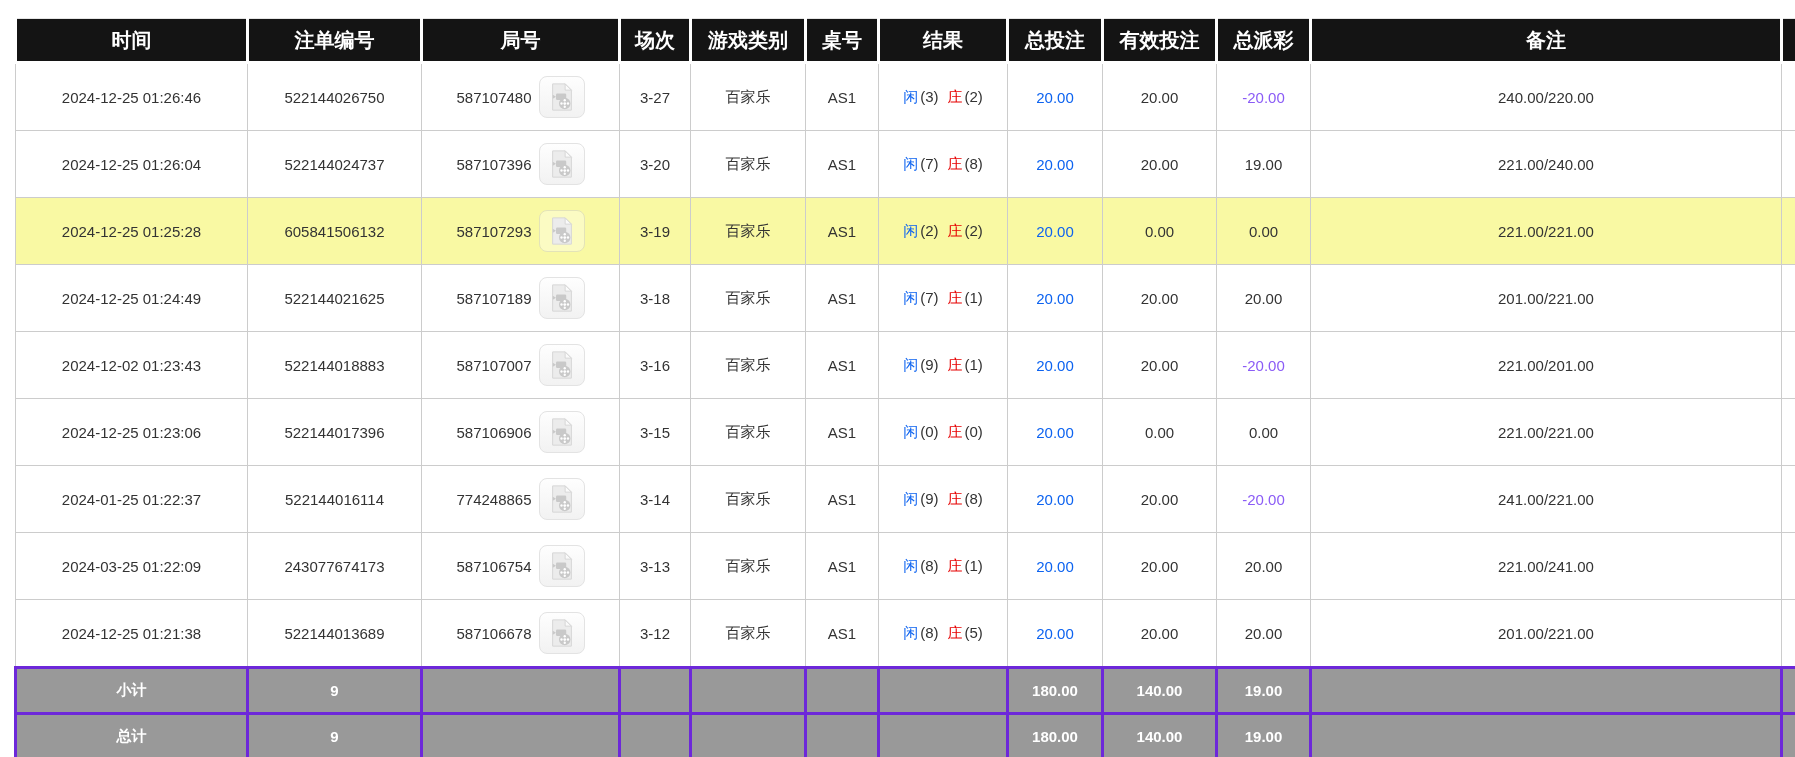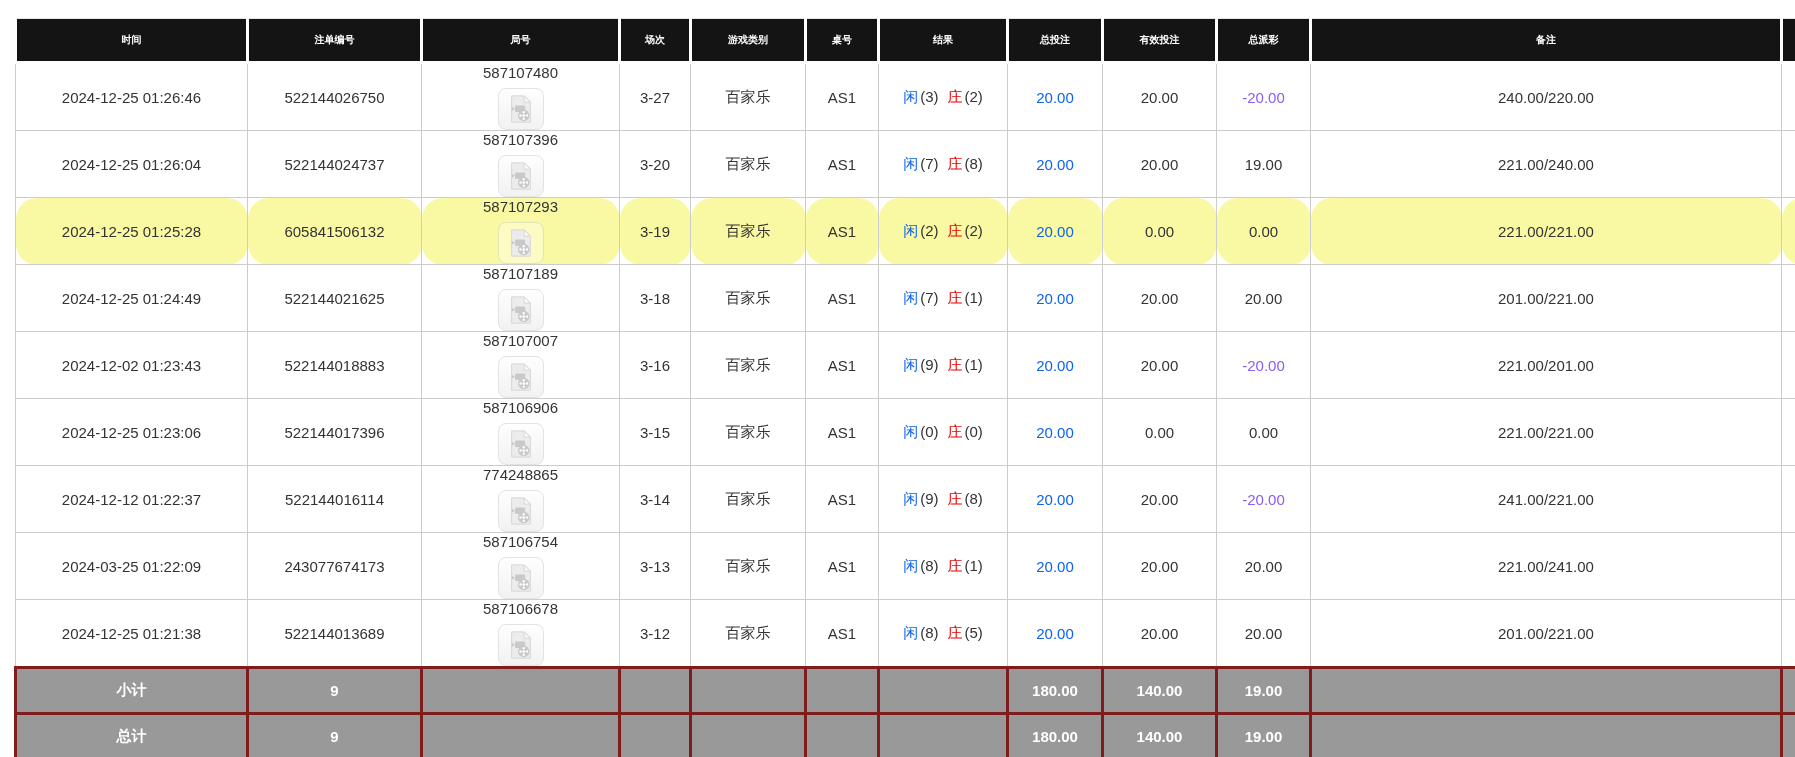--- a/index.html
+++ b/index.html
@@ -22,7 +22,7 @@
   th {
     background: #141414;
     color: #ffffff;
-    font-size: 10px;
+    font-size: 20px;
     font-weight: bold;
     height: 42px;
     text-align: center;

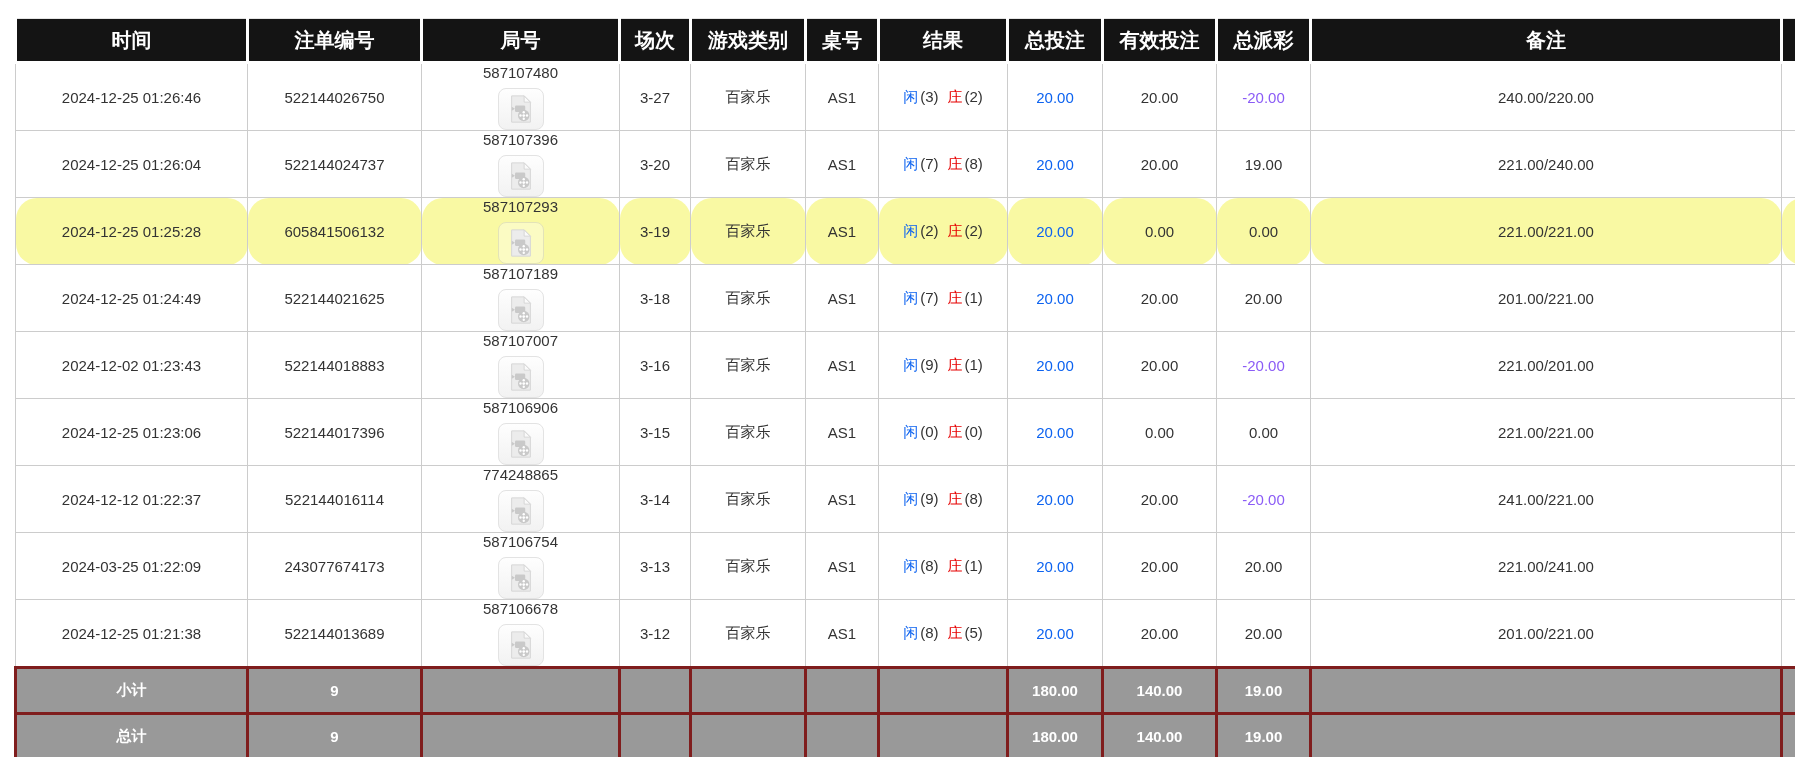--- a/index.html
+++ b/index.html
@@ -55,7 +55,6 @@
     align-items: center;
     justify-content: center;
     gap: 7px;
-    flex-direction: column;
   }
   .video-btn {
     width: 46px;

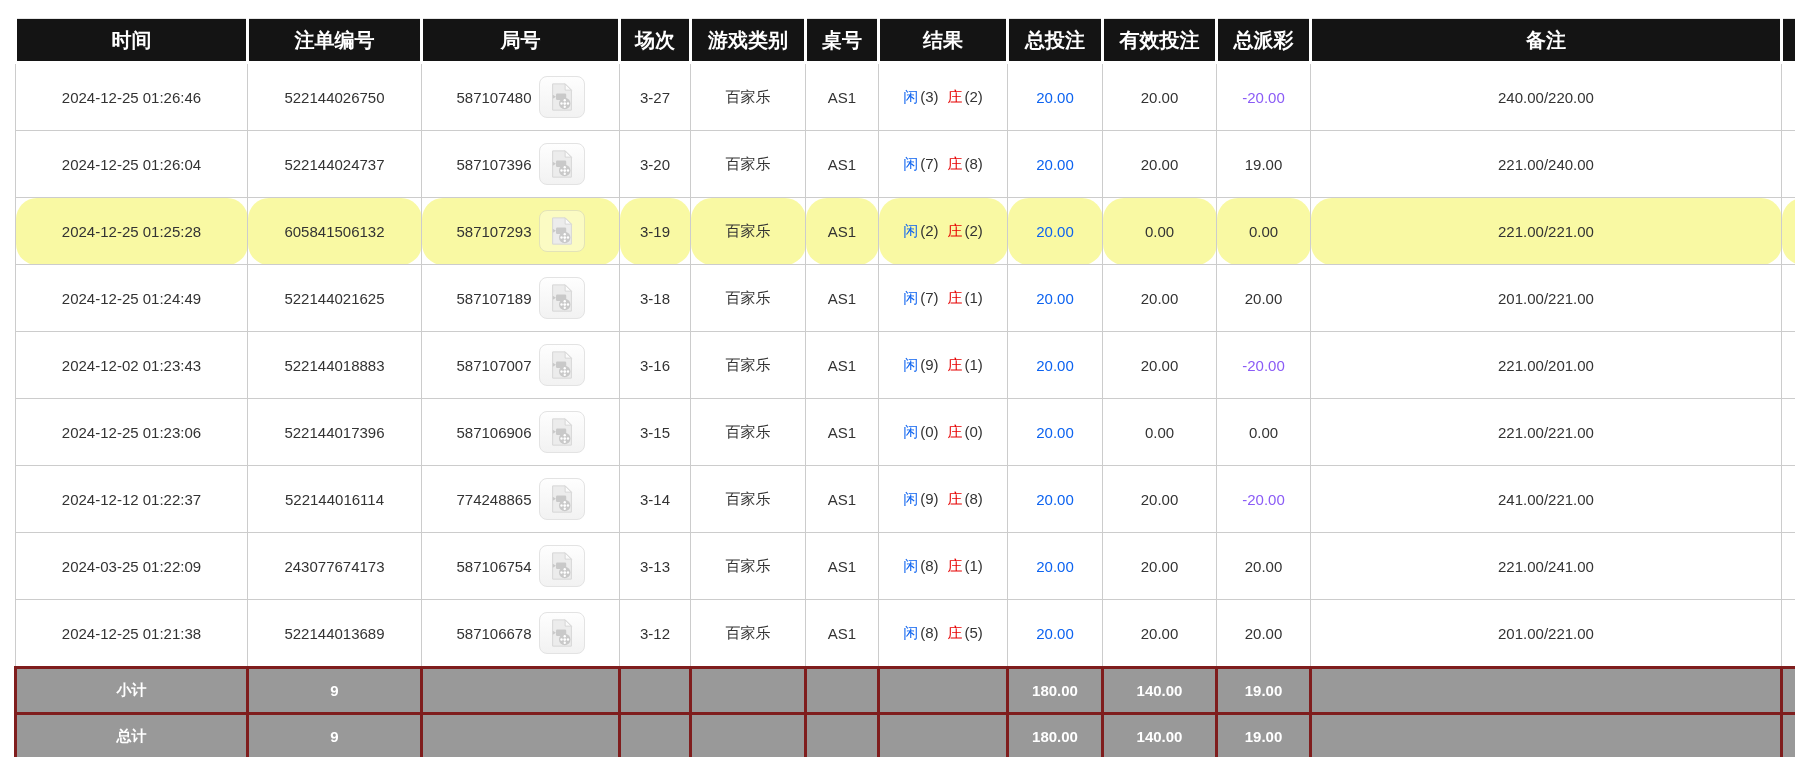--- a/index.html
+++ b/index.html
@@ -39,7 +39,7 @@
     background: #ffffff;
   }
   tbody td { height: 66px; }
-  tr.highlight td { background: #f9f9a3; border-radius: 21px; }
+  tr.highlight td { background: #f9f9a3; }
   tfoot td {
     background: #999999;
     color: #ffffff;

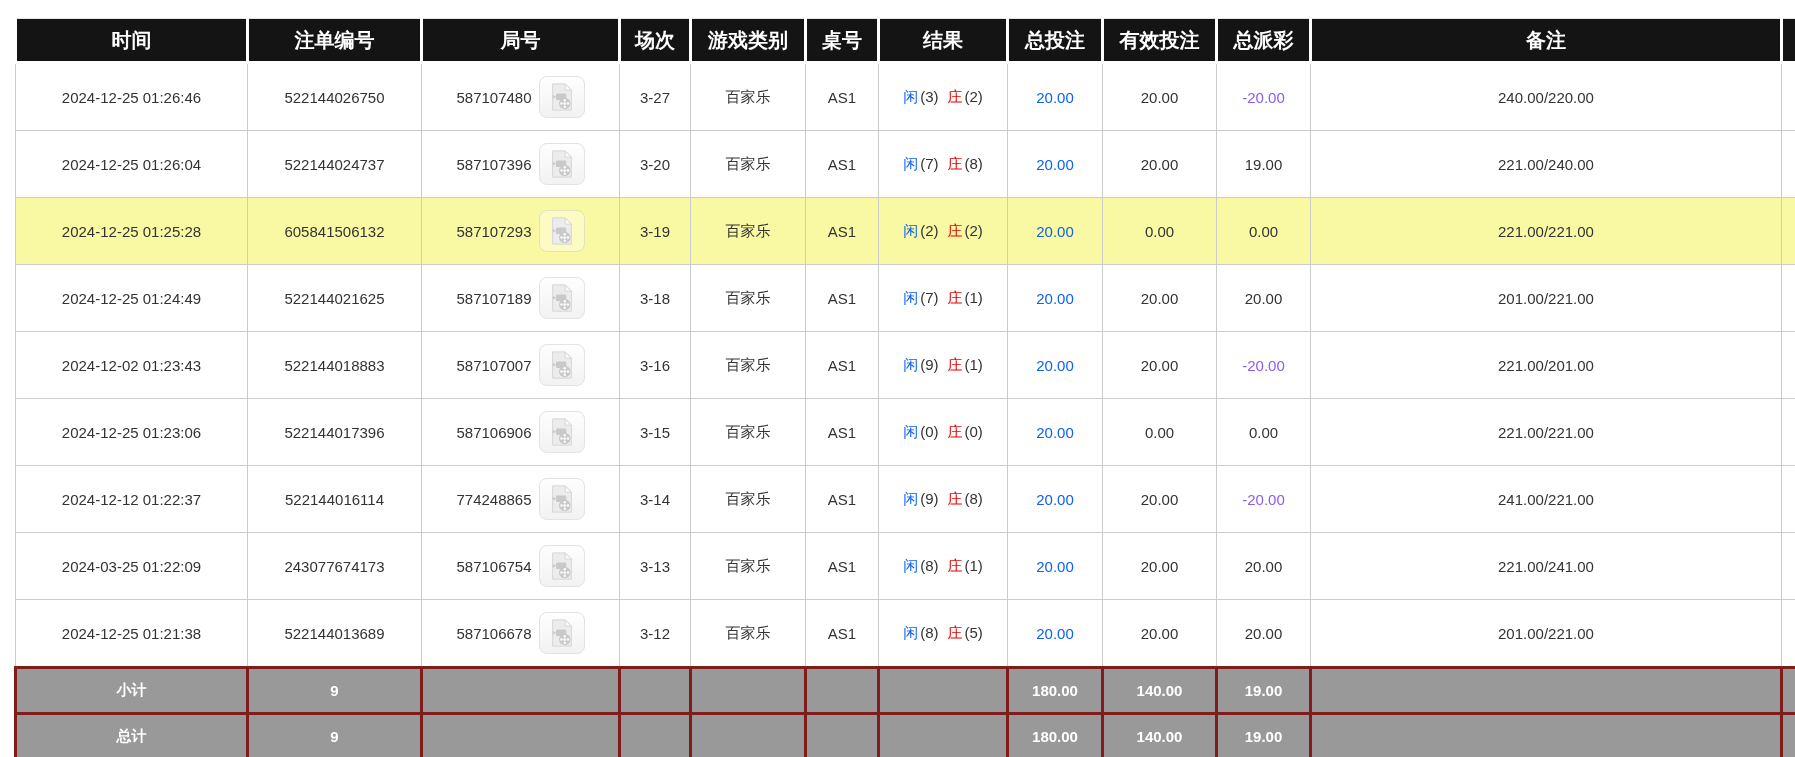--- a/index.html
+++ b/index.html
@@ -329,7 +329,7 @@
     <td></td>
   </tr>
         <tr>
-    <td><span>2024-12-12 01:22:37</span></td>
+    <td><span>2024-01-25 01:22:37</span></td>
     <td><span>522144016114</span></td>
     <td>
       <div class="game-no">

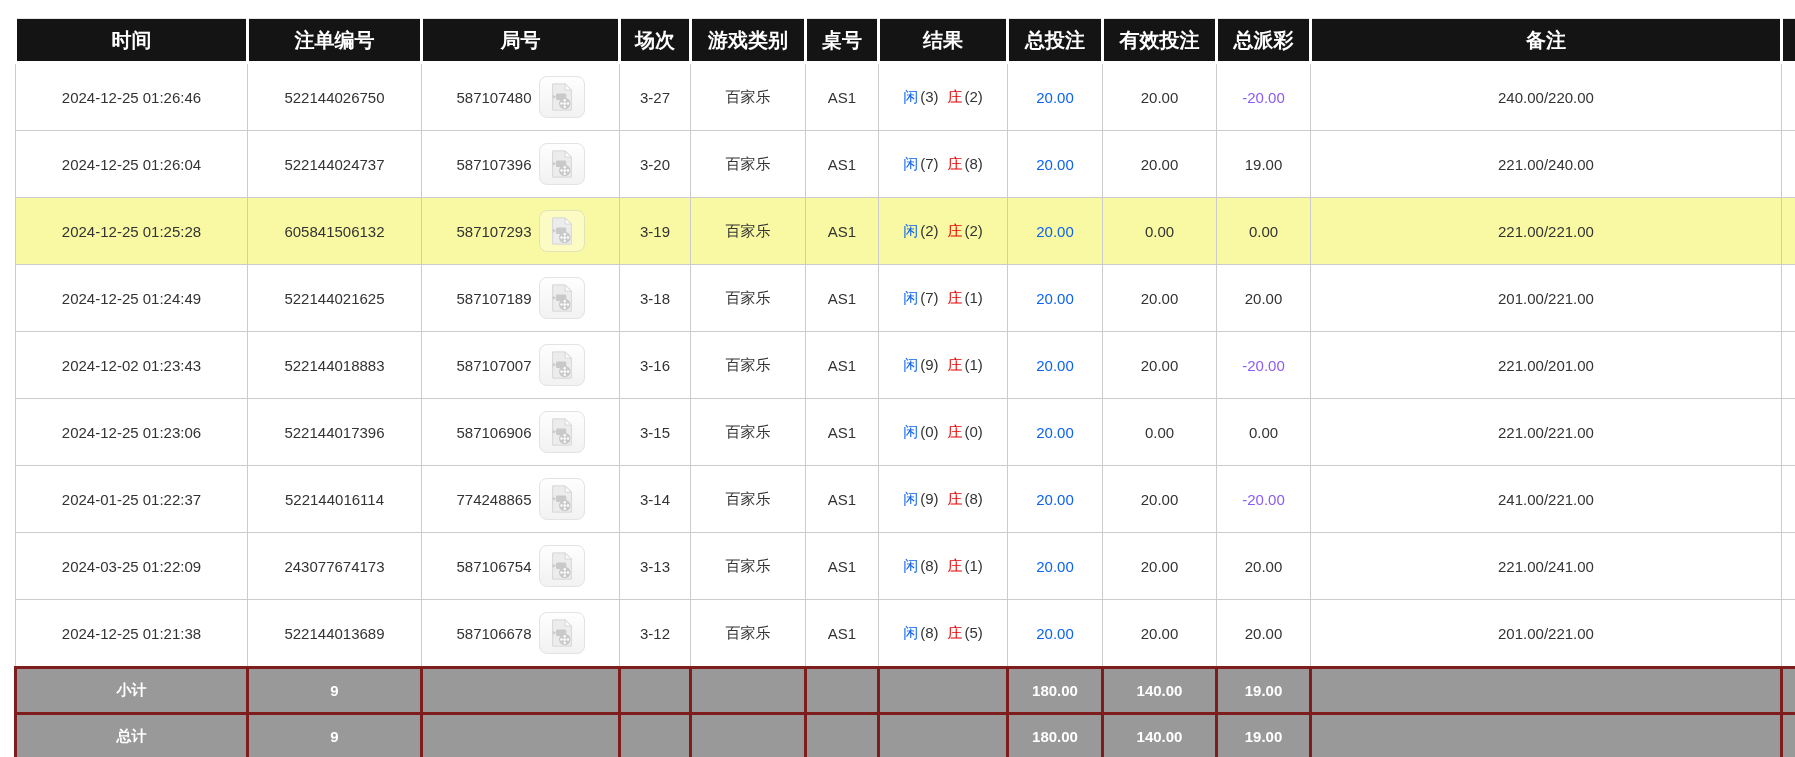--- a/index.html
+++ b/index.html
@@ -45,7 +45,7 @@
     color: #ffffff;
     font-weight: bold;
     height: 43px;
-    border: 3px solid #7f1d1d;
+    border: 3px solid #6d28d9;
   }
   .c-blue { color: #0d63f0; }
   .c-red  { color: #e60000; }

